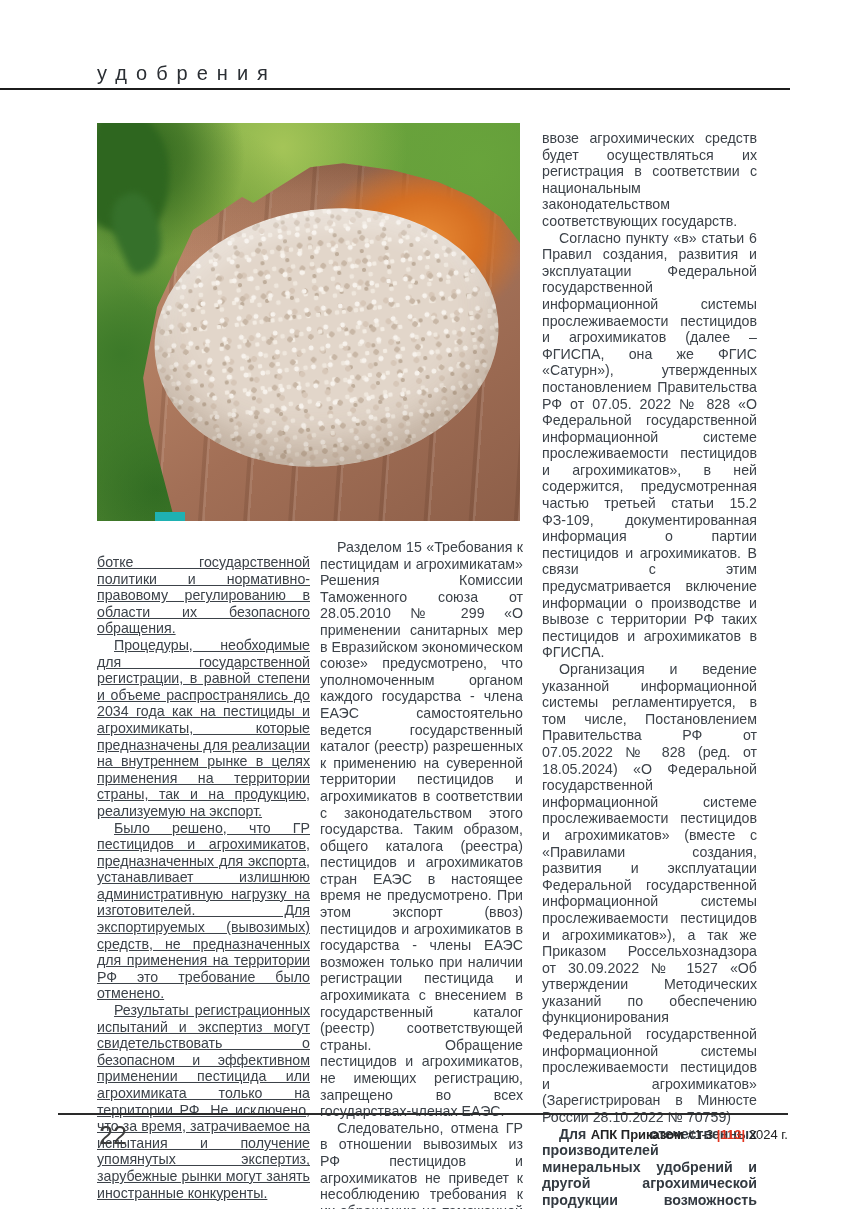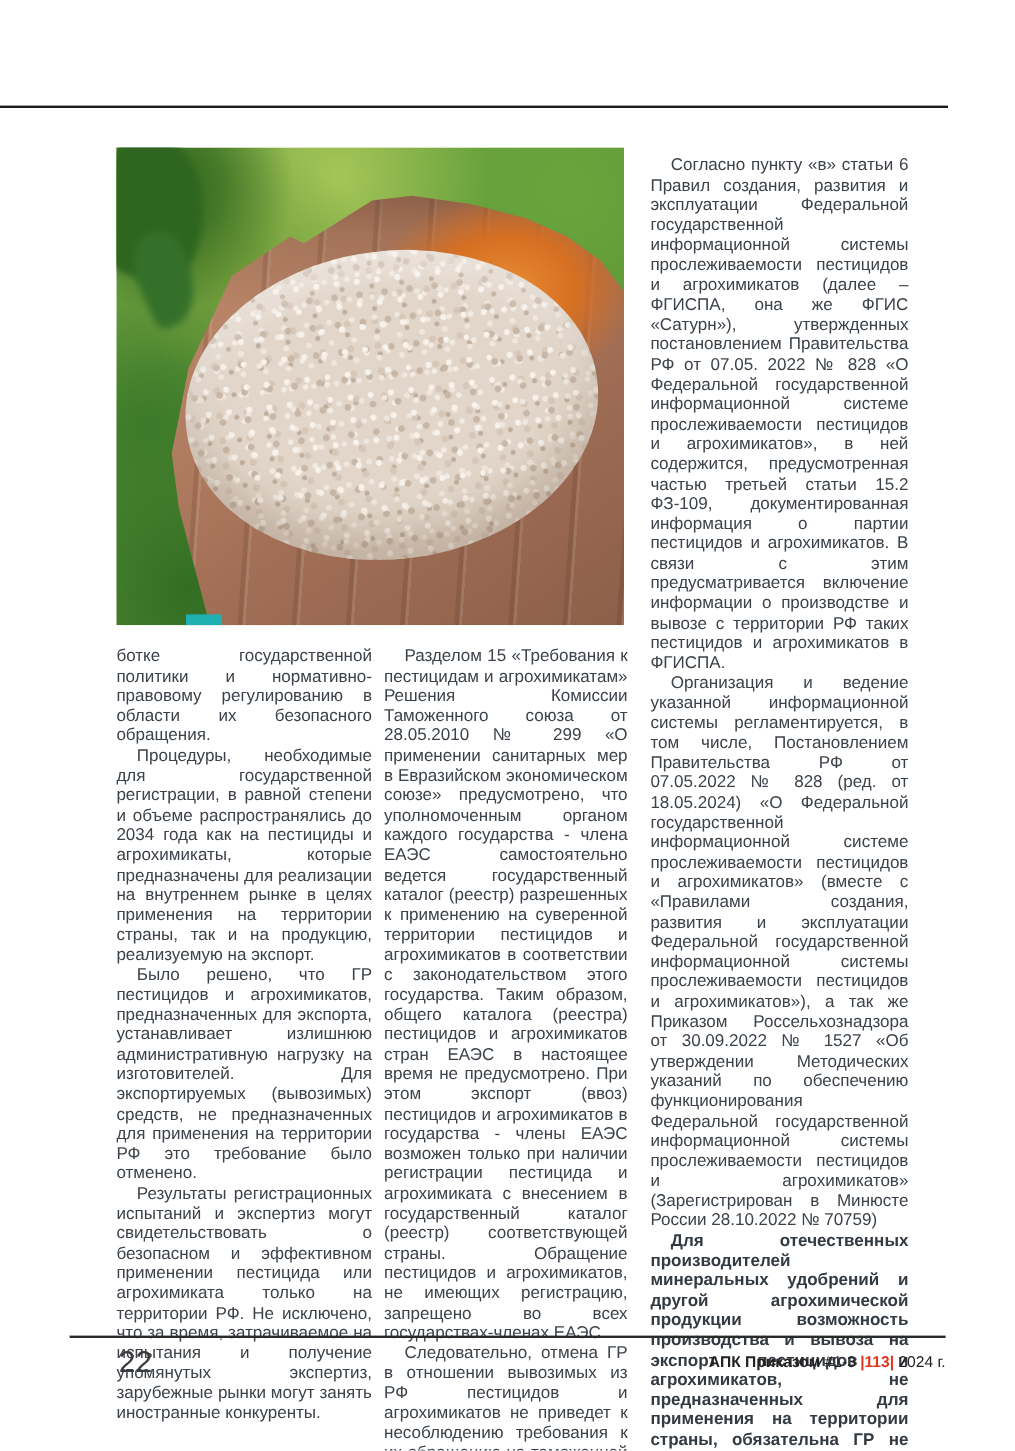--- a/index.html
+++ b/index.html
@@ -99,6 +99,7 @@
 
 <div class="page">
 
+  <div class="section-label">удобрения</div>
   <div class="header-rule"></div>
 
   <div class="photo">

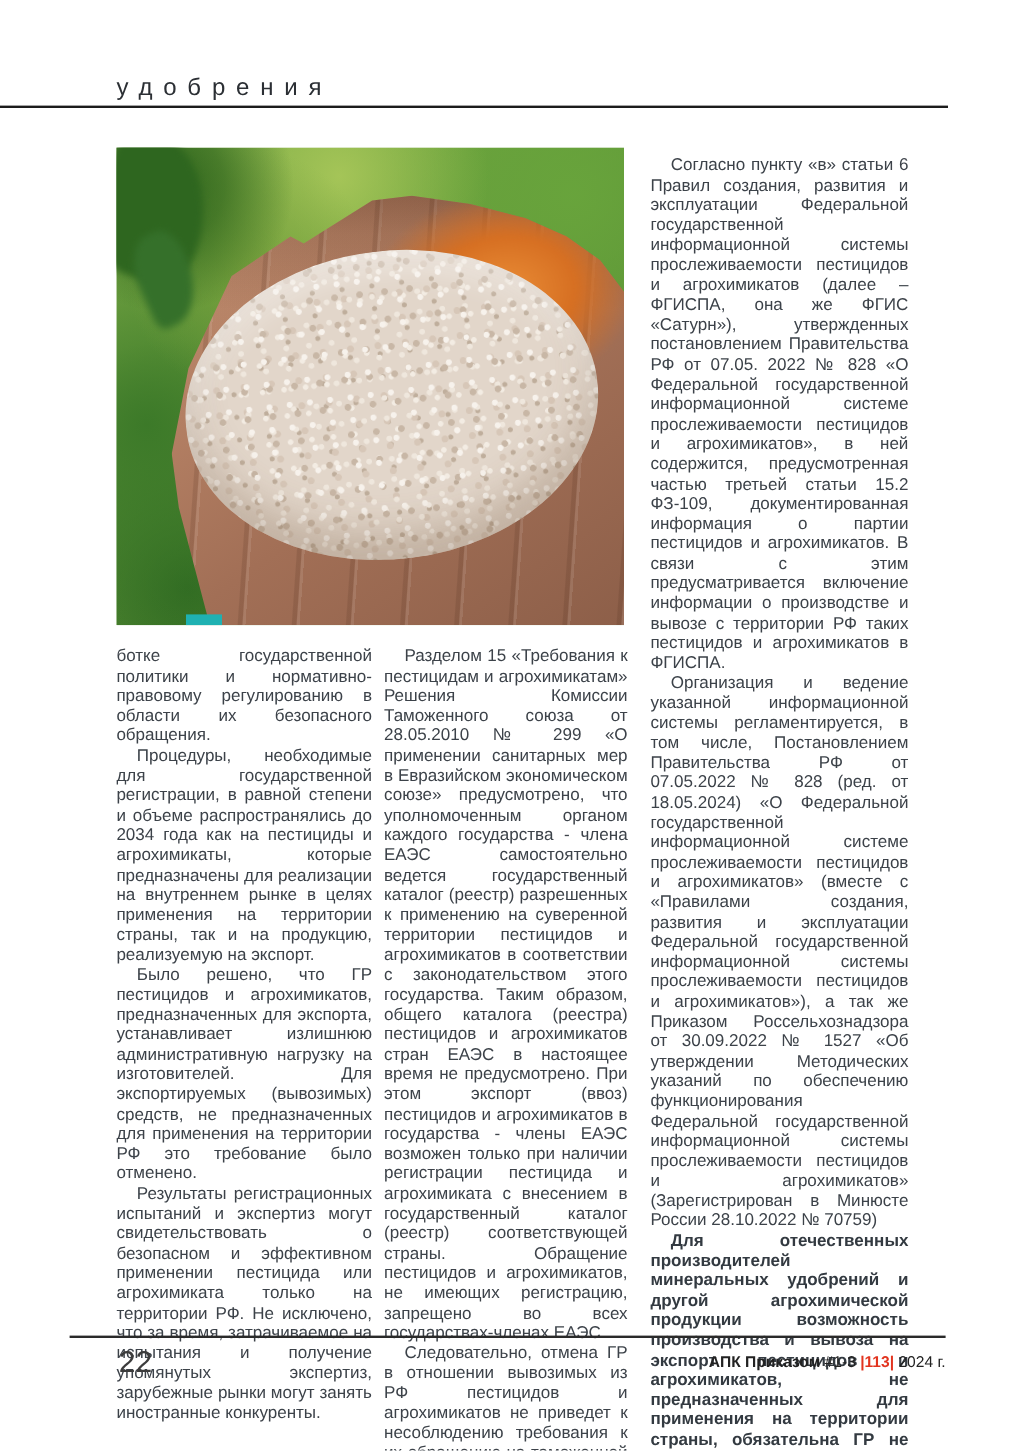--- a/index.html
+++ b/index.html
@@ -128,6 +128,7 @@
   </div>
 
   <div class="col col-right">
+    <p>ввозе агрохимических средств будет осуществляться их регистрация в соответствии с национальным законодательством соответствующих государств.</p>
     <p class="indent">Согласно пункту «в» статьи 6 Правил создания, развития и эксплуатации Федеральной государственной информационной системы прослеживаемости пестицидов и агрохимикатов (далее – ФГИСПА, она же ФГИС «Сатурн»), утвержденных постановлением Правительства РФ от 07.05. 2022 № 828 «О Федеральной государственной информационной системе прослеживаемости пестицидов и агрохимикатов», в ней содержится, предусмотренная частью третьей статьи 15.2 ФЗ-109, документированная информация о партии пестицидов и агрохимикатов. В связи с этим предусматривается включение информации о производстве и вывозе с территории РФ таких пестицидов и агрохимикатов в ФГИСПА.</p>
     <p class="indent">Организация и ведение указанной информационной системы регламентируется, в том числе, Постановлением Правительства РФ от 07.05.2022 № 828 (ред. от 18.05.2024) «О Федеральной государственной информационной системе прослеживаемости пестицидов и агрохимикатов» (вместе с «Правилами создания, развития и эксплуатации Федеральной государственной информационной системы прослеживаемости пестицидов и агрохимикатов»), а так же Приказом Россельхознадзора от 30.09.2022 № 1527 «Об утверждении Методических указаний по обеспечению функционирования Федеральной государственной информационной системы прослеживаемости пестицидов и агрохимикатов» (Зарегистрирован в Минюсте России 28.10.2022 № 70759)</p>
     <p class="indent bold">Для отечественных производителей минеральных удобрений и другой агрохимической продукции возможность производства и вывоза на экспорт пестицидов и агрохимикатов, не предназначенных для применения на территории страны, обязательна ГР не предусмотрена.</p>

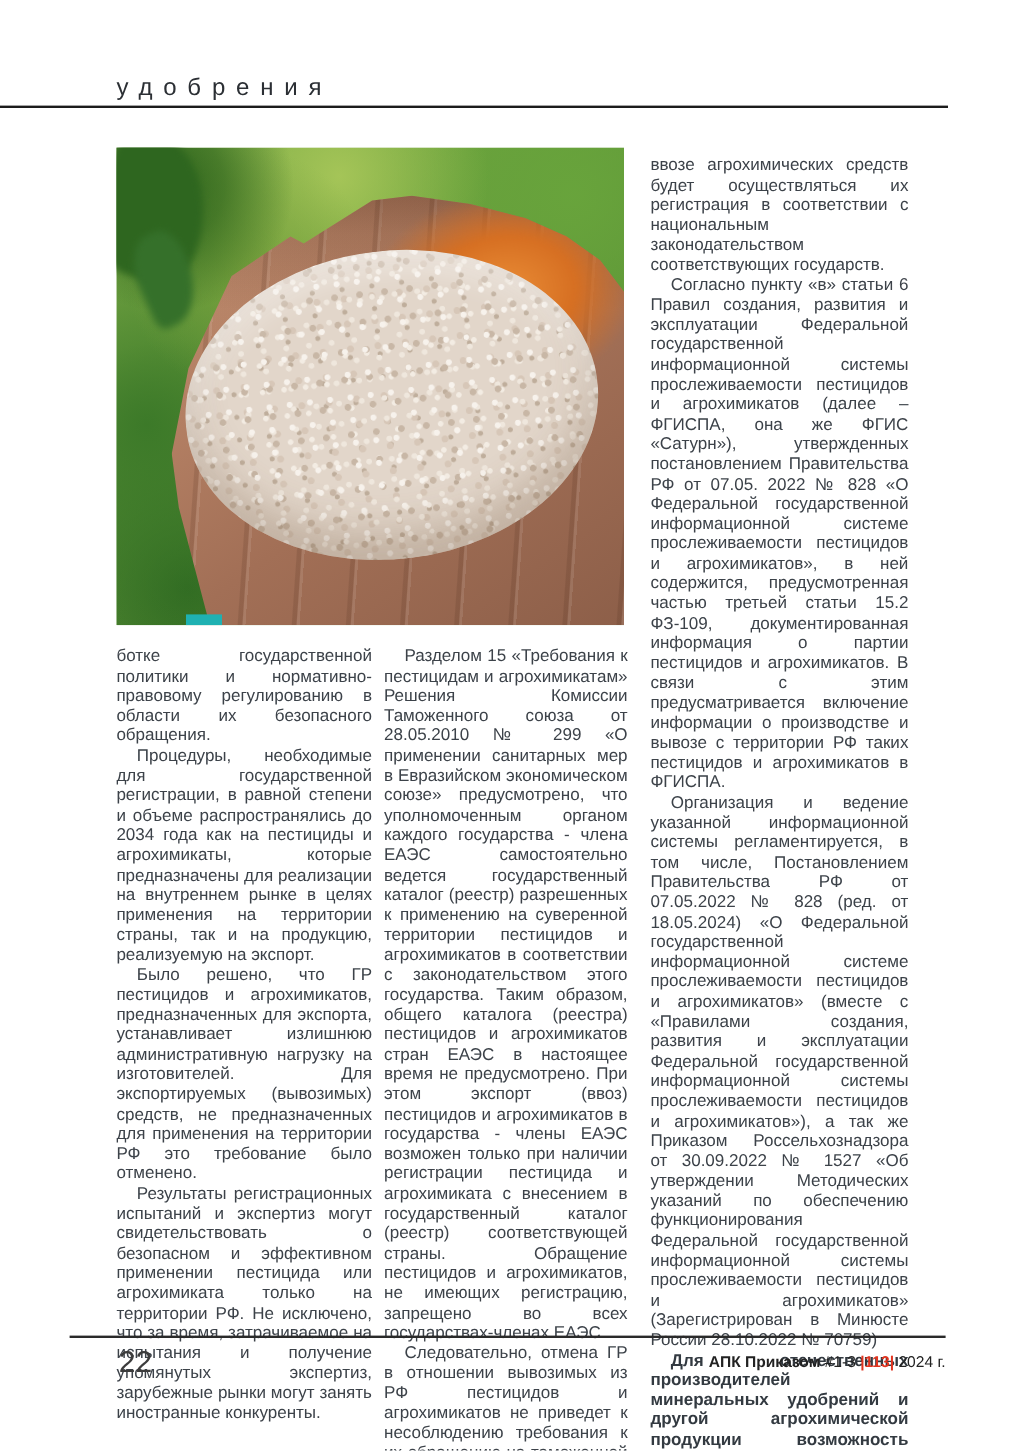--- a/index.html
+++ b/index.html
@@ -78,7 +78,7 @@
   .col p{margin:0;}
   .col p.indent{text-indent:17px;}
   .col p.bold{font-weight:bold;color:#333a41;}
-  .col-left{left:97px;top:539px;width:213px;}
+  .col-left{left:97px;top:554px;width:213px;text-decoration:underline;}
   .col-mid{left:320px;top:539px;width:203px;}
   .col-right{left:542px;top:130px;width:215px;}
   

